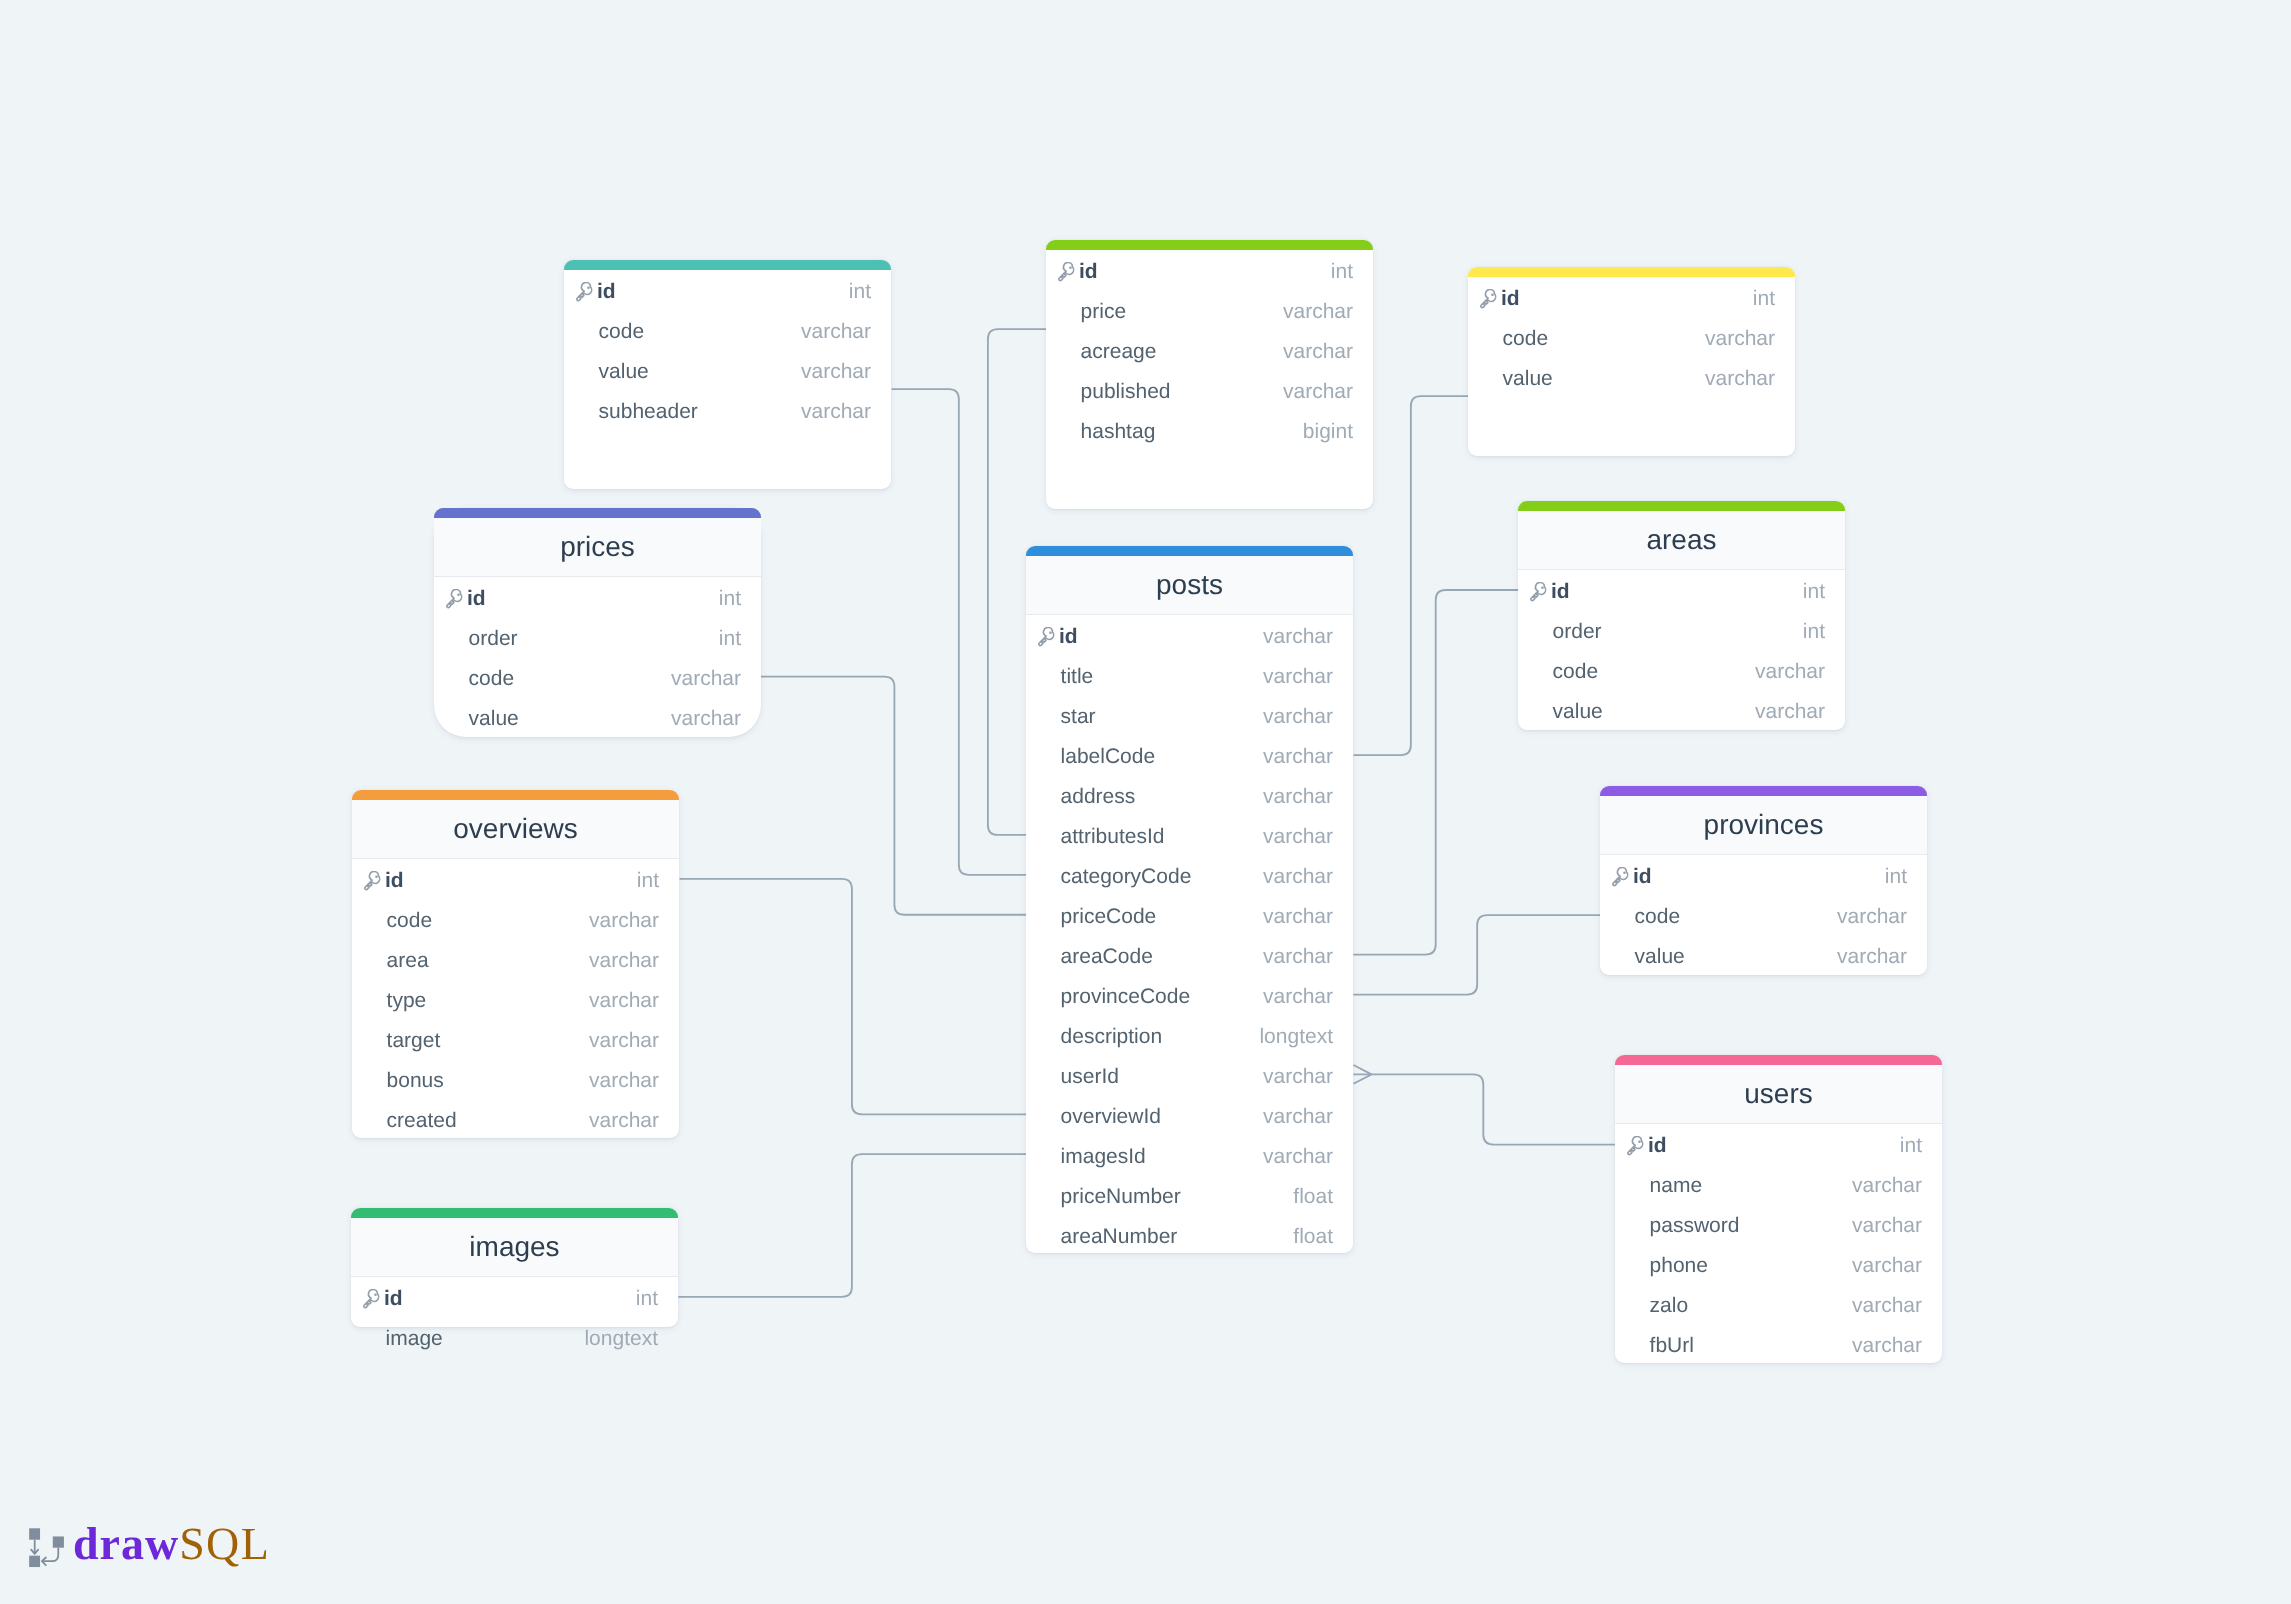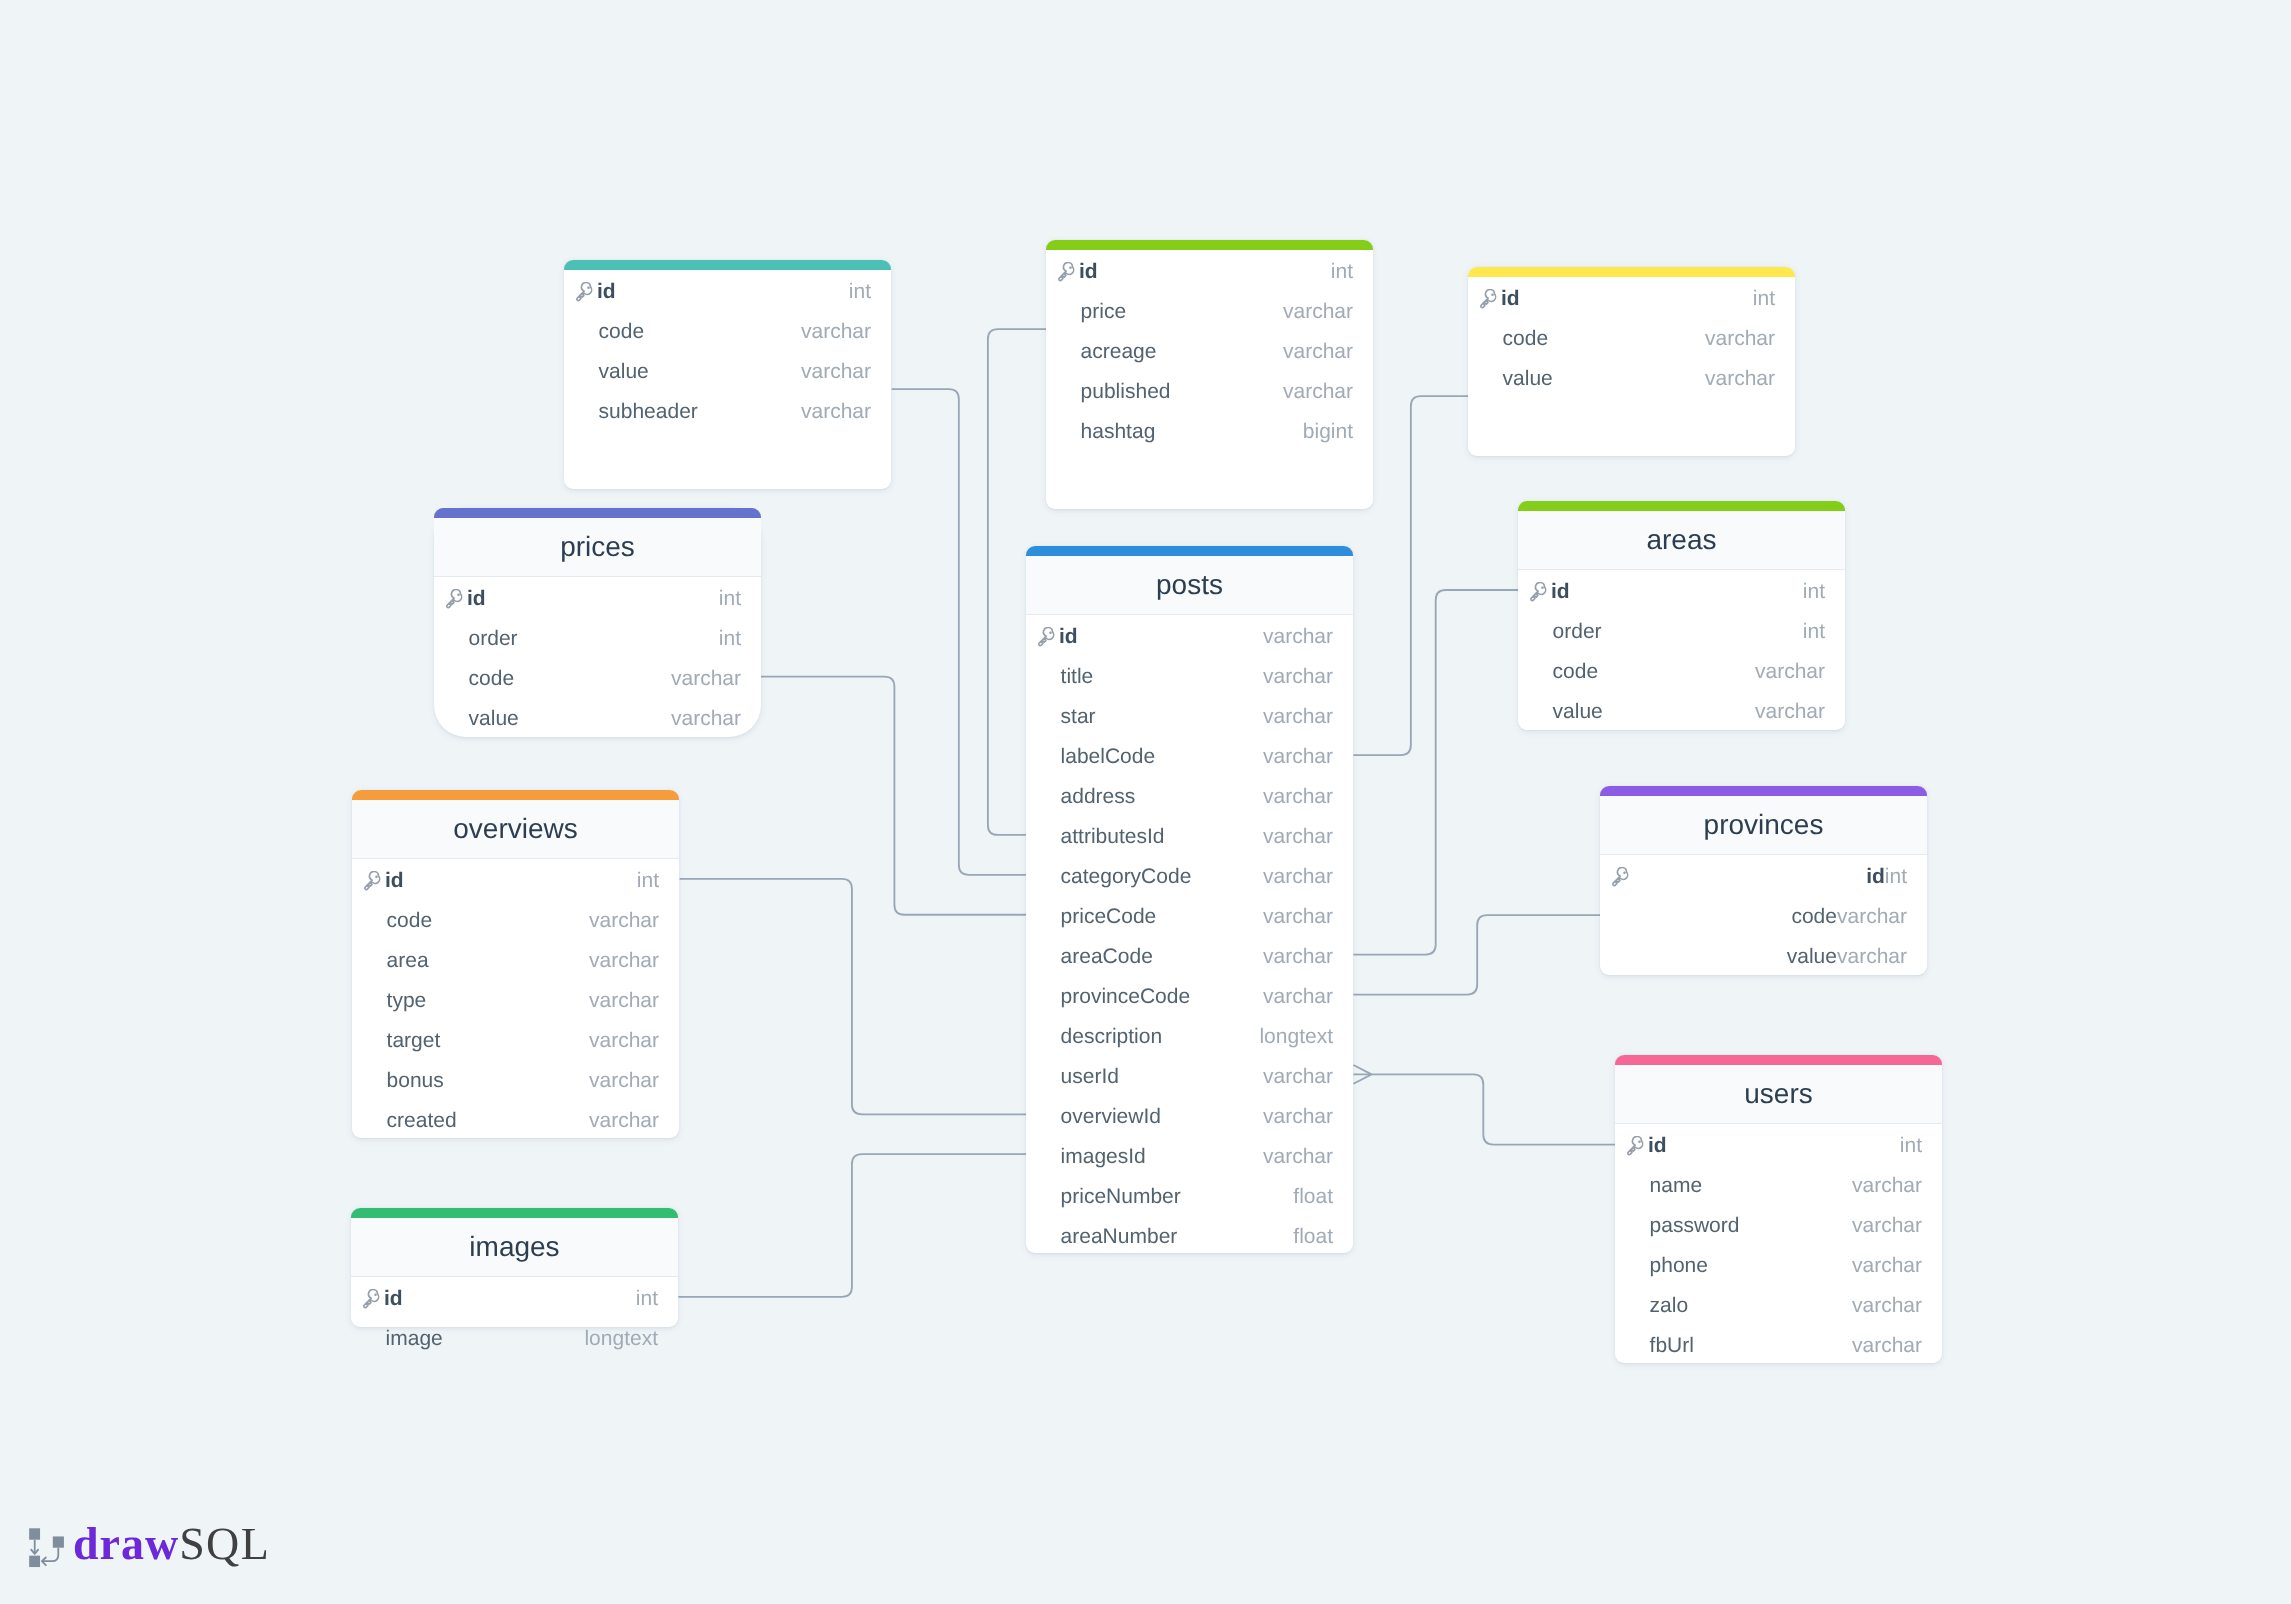--- a/index.html
+++ b/index.html
@@ -296,7 +296,7 @@
           </div>
         </div>
       </div>
-      <div class="table-card" style="left: 1600px; top: 786px; width: 327px; height: 189px; text-align: right;">
+      <div class="table-card" style="left: 1600px; top: 786px; width: 327px; height: 189px;">
         <div class="table-color-bar" style="background: rgb(141, 92, 228);"></div>
         <div class="table-header">
           <span class="table-title">provinces</span>

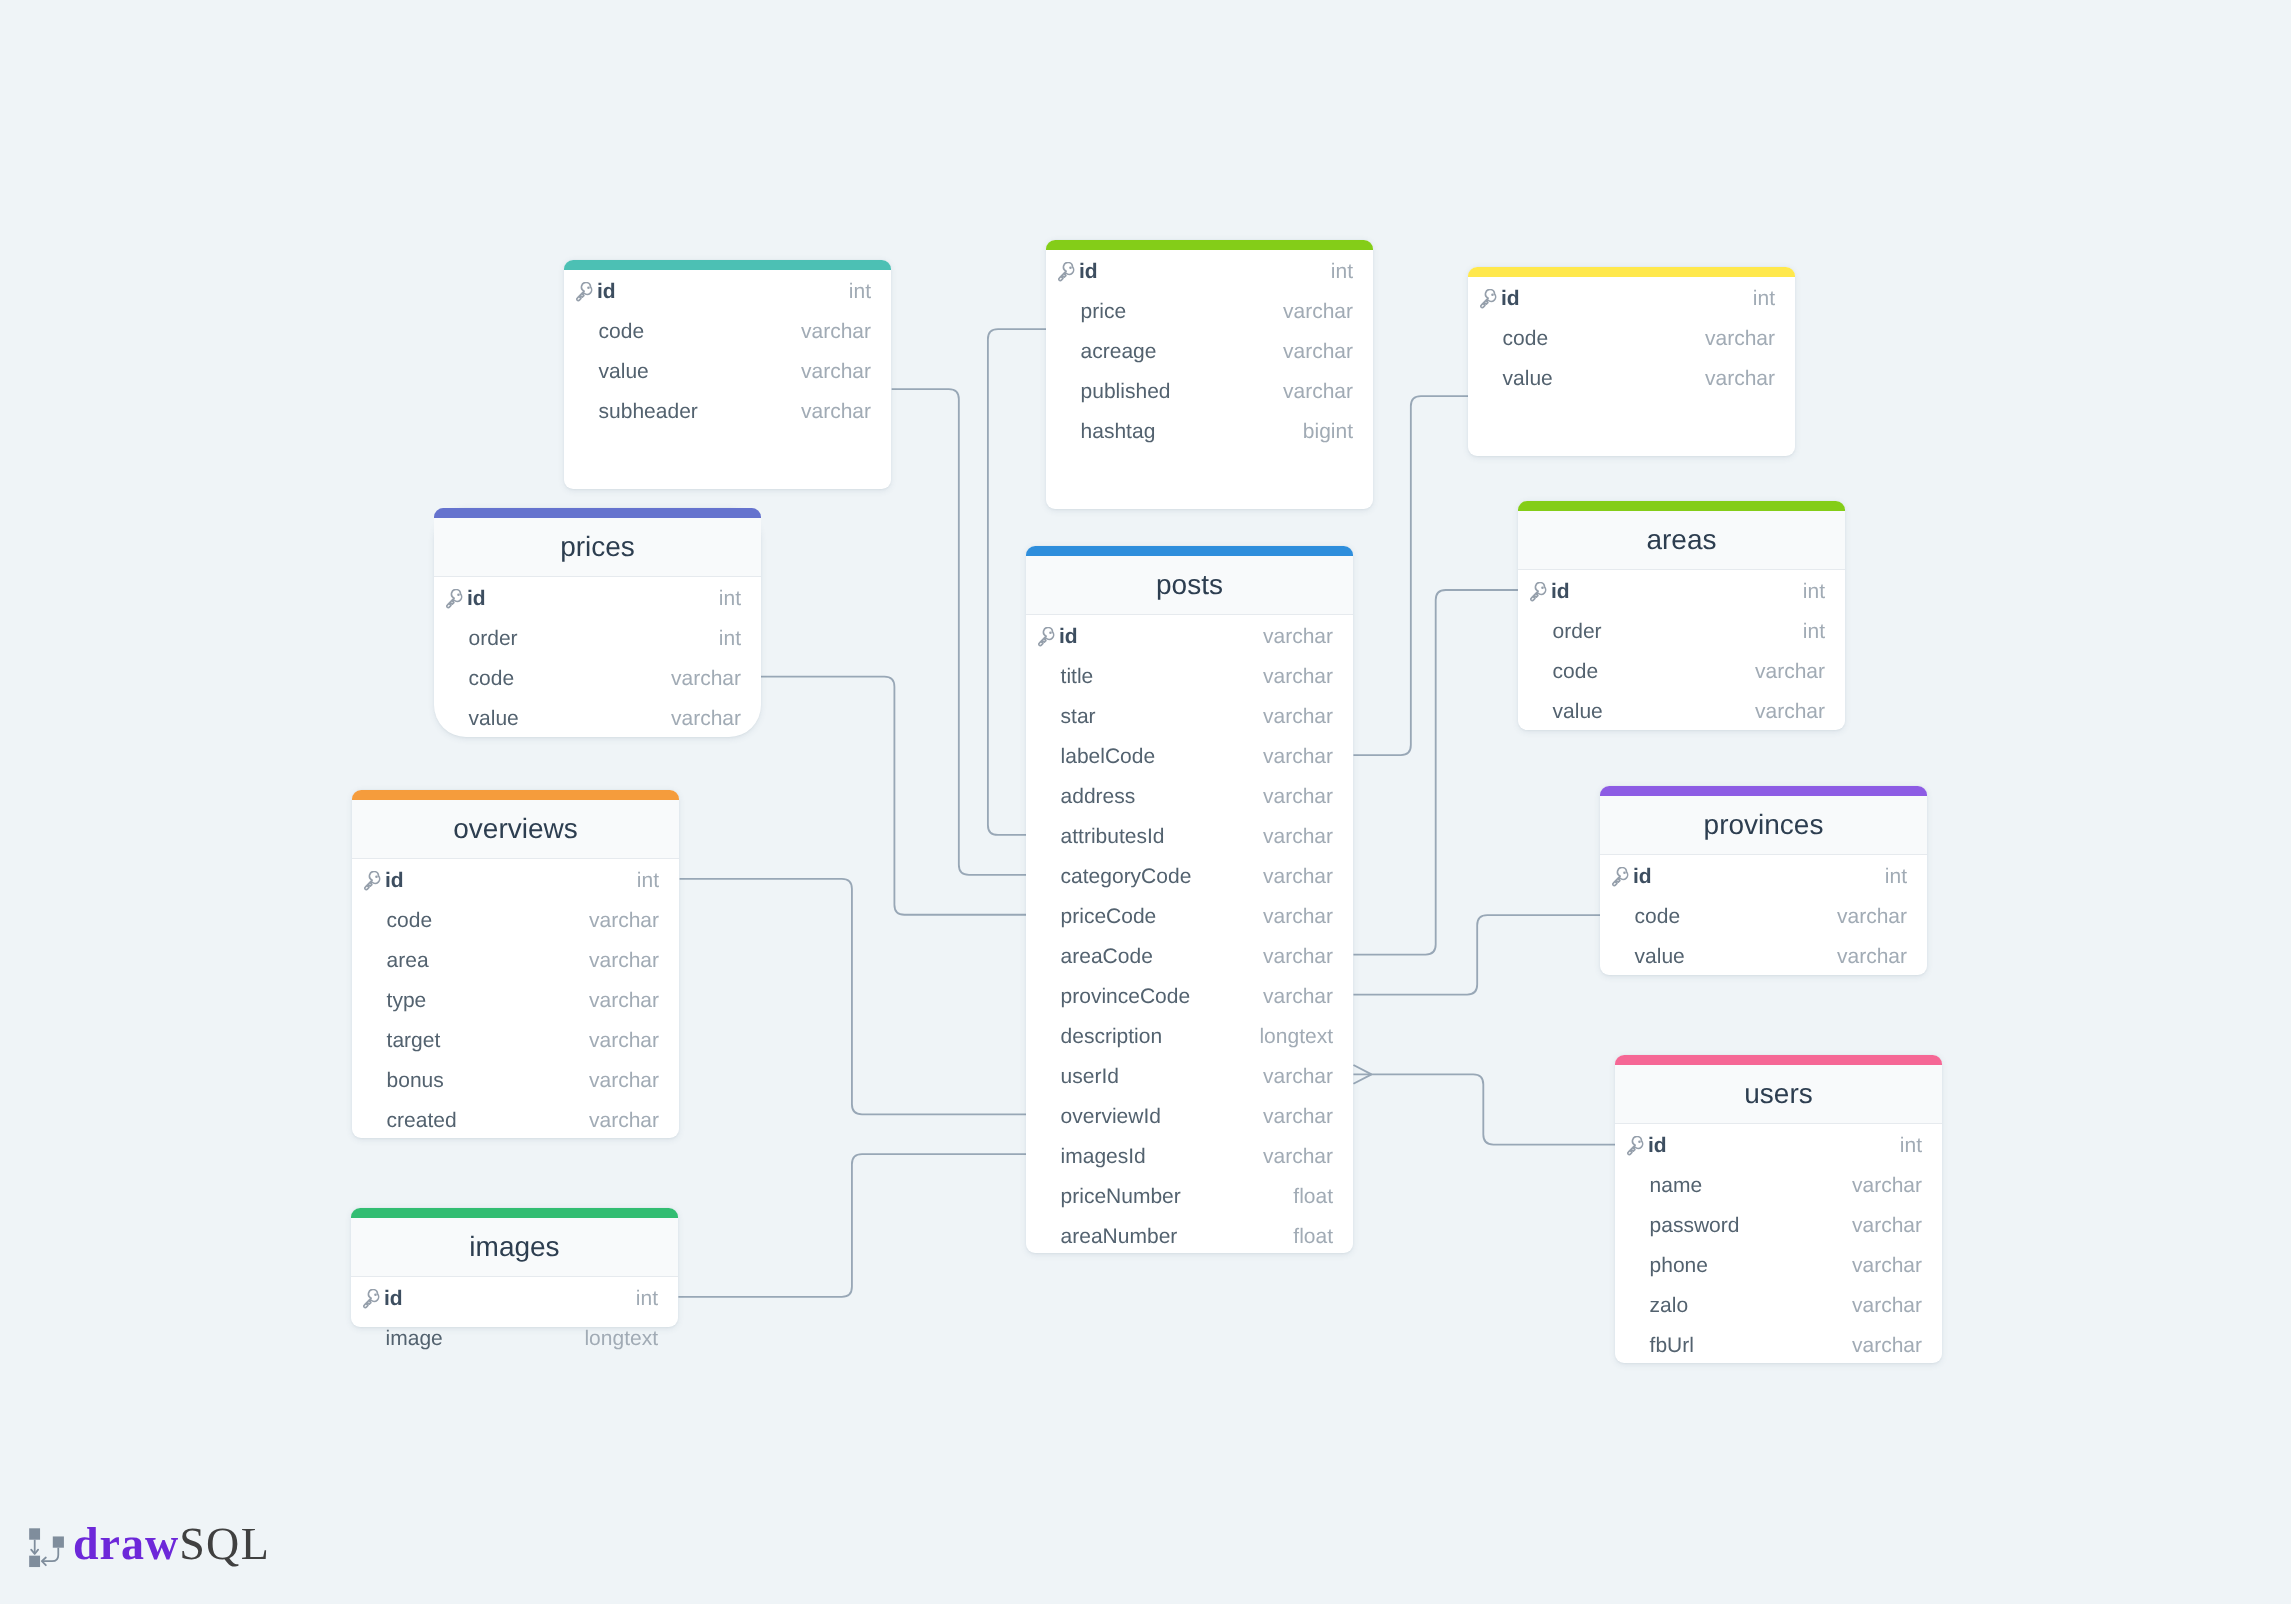--- a/index.html
+++ b/index.html
@@ -28,7 +28,7 @@
   #brand-text{position:absolute;left:44px;top:-3.2px;font-family:"Liberation Serif",serif;
               font-size:46px;line-height:46px;white-space:nowrap;}
   #brand-bold{font-weight:bold;color:#6d28d9;letter-spacing:1px;}
-  #brand-light{color:#404040;letter-spacing:1.3px;text-align:center;}
+  #brand-light{color:#a16207;letter-spacing:1.3px;text-align:center;}
 </style>
 </head>
 <body>

